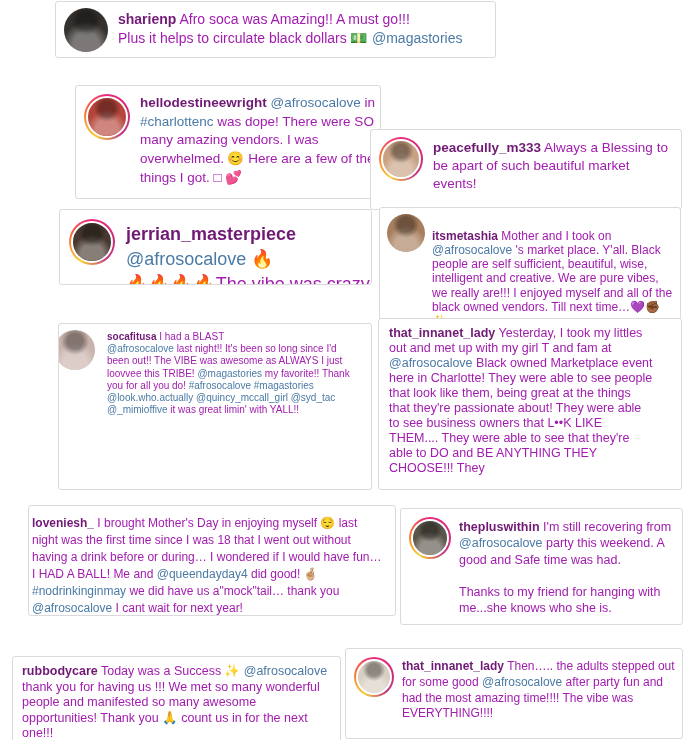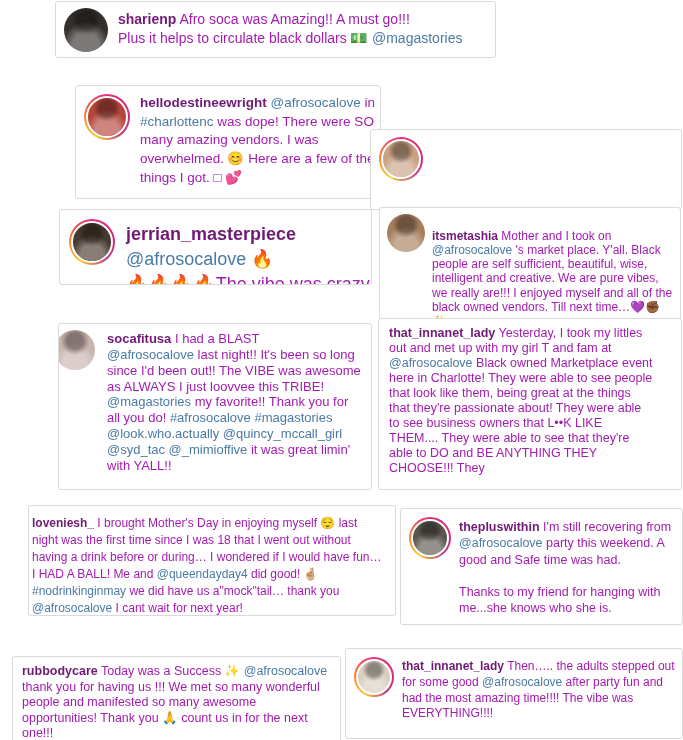--- a/index.html
+++ b/index.html
@@ -103,6 +103,7 @@
     <div class="avatar ring">
       <div class="photo" style="background: rgb(200, 161, 131);"></div>
     </div>
+    <p class="text"><span class="seg-user">peacefully_m333</span><span class="seg-plain"> Always a Blessing to be apart of such beautiful market events!</span></p>
   </article>
 
   <article class="card c4">

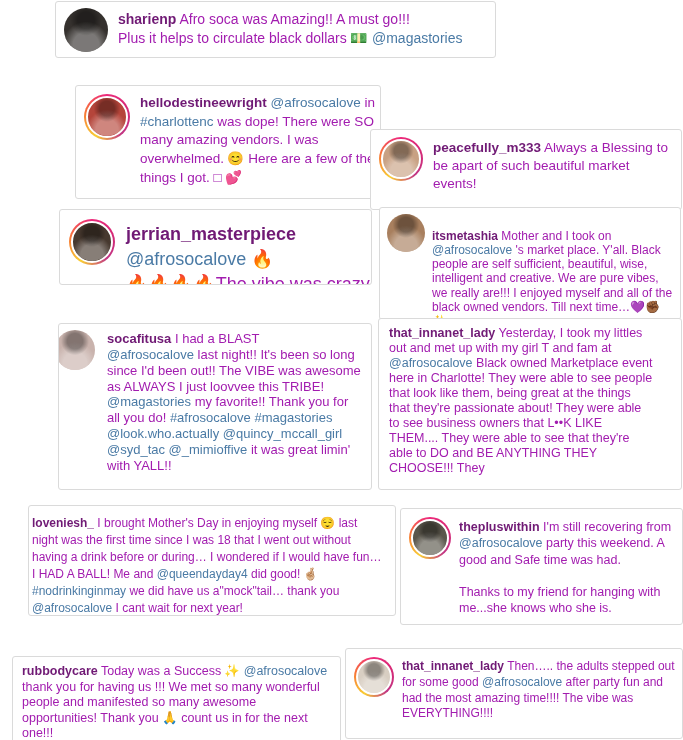--- a/index.html
+++ b/index.html
@@ -60,7 +60,7 @@
 
   .c6 {left:58px; top:323px;width:314px;height:167px;}
   .c6 .avatar{left:-4px;top:6px;width:40px;height:40px;}
-  .c6 .text{left:48px;top:7px;width:254px;font-size:13px;line-height:1.22;}
+  .c6 .text{left:48px;top:7px;width:254px;font-size:10px;line-height:1.22;}
 
   .c7 {left:378px;top:318px;width:304px;height:172px;}
   .c7 .text{left:10px;top:7px;width:264px;font-size:12.5px;line-height:1.2;}

